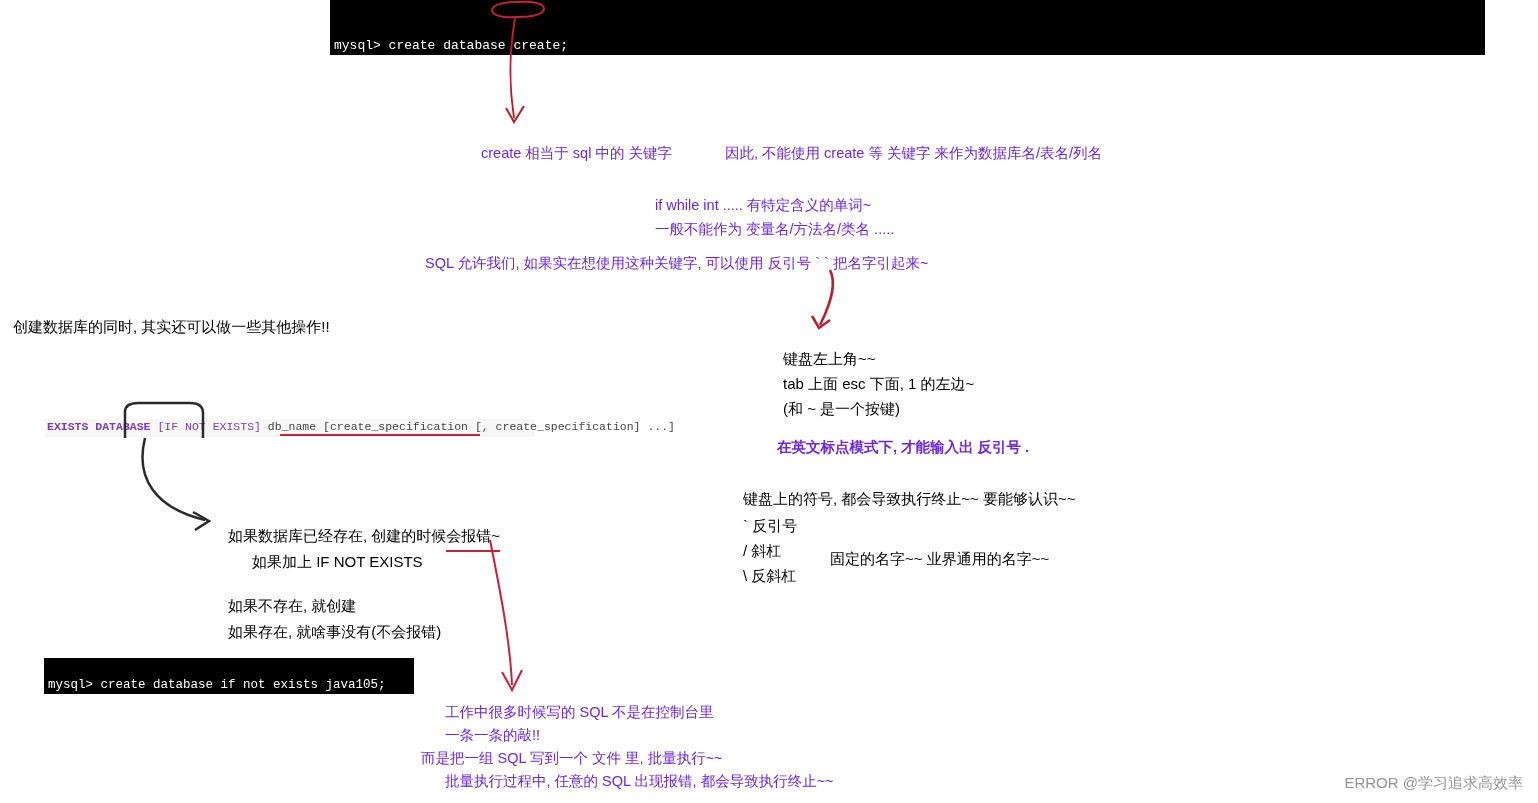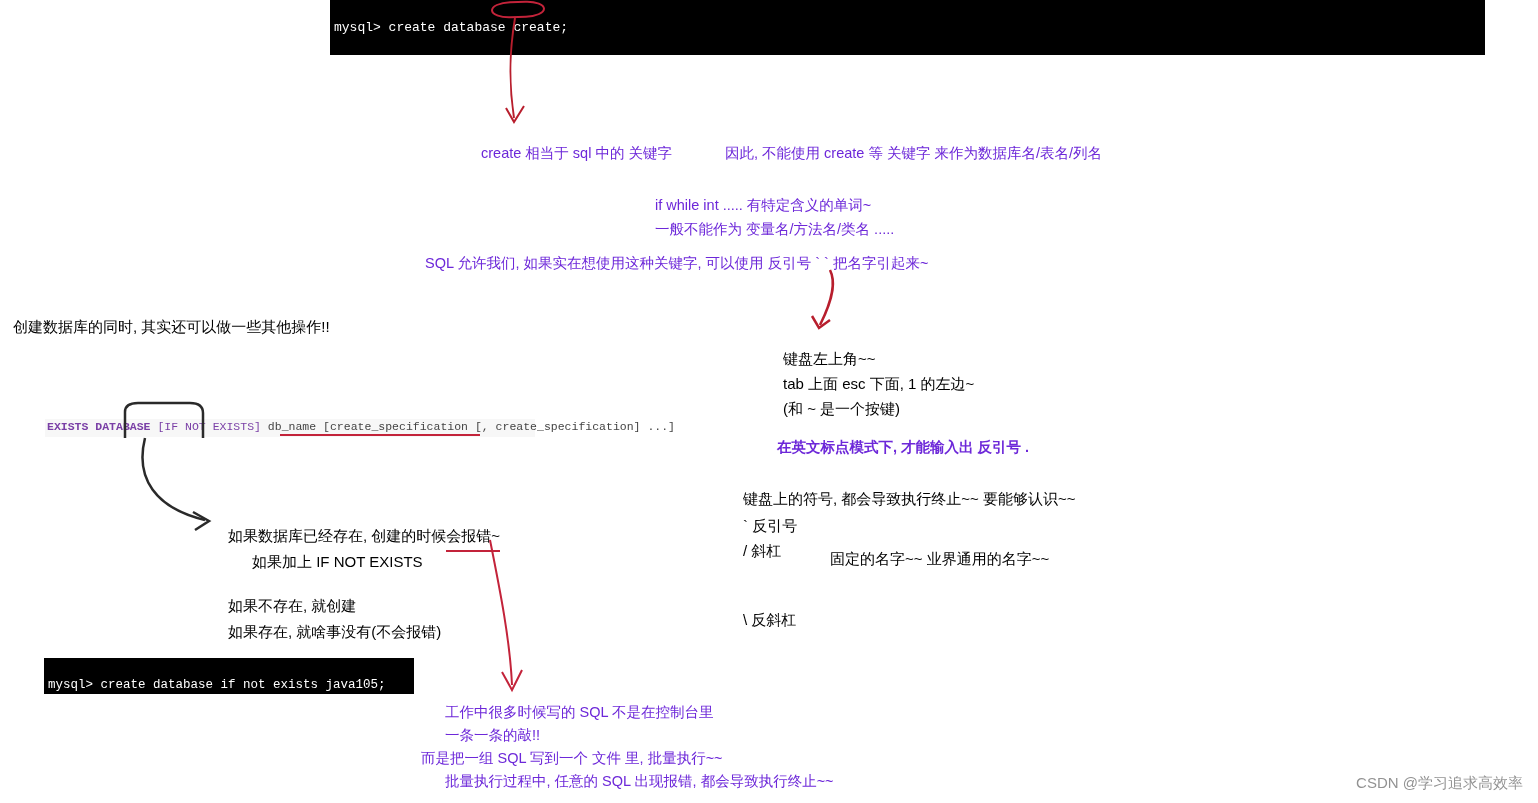--- a/index.html
+++ b/index.html
@@ -21,7 +21,7 @@
     color: #eee;
     font-family: "Courier New", monospace;
     font-size: 13px;
-    padding: 3px 4px;
+    padding: 21px 4px;
     line-height: 1.3;
     white-space: pre-wrap;
   }

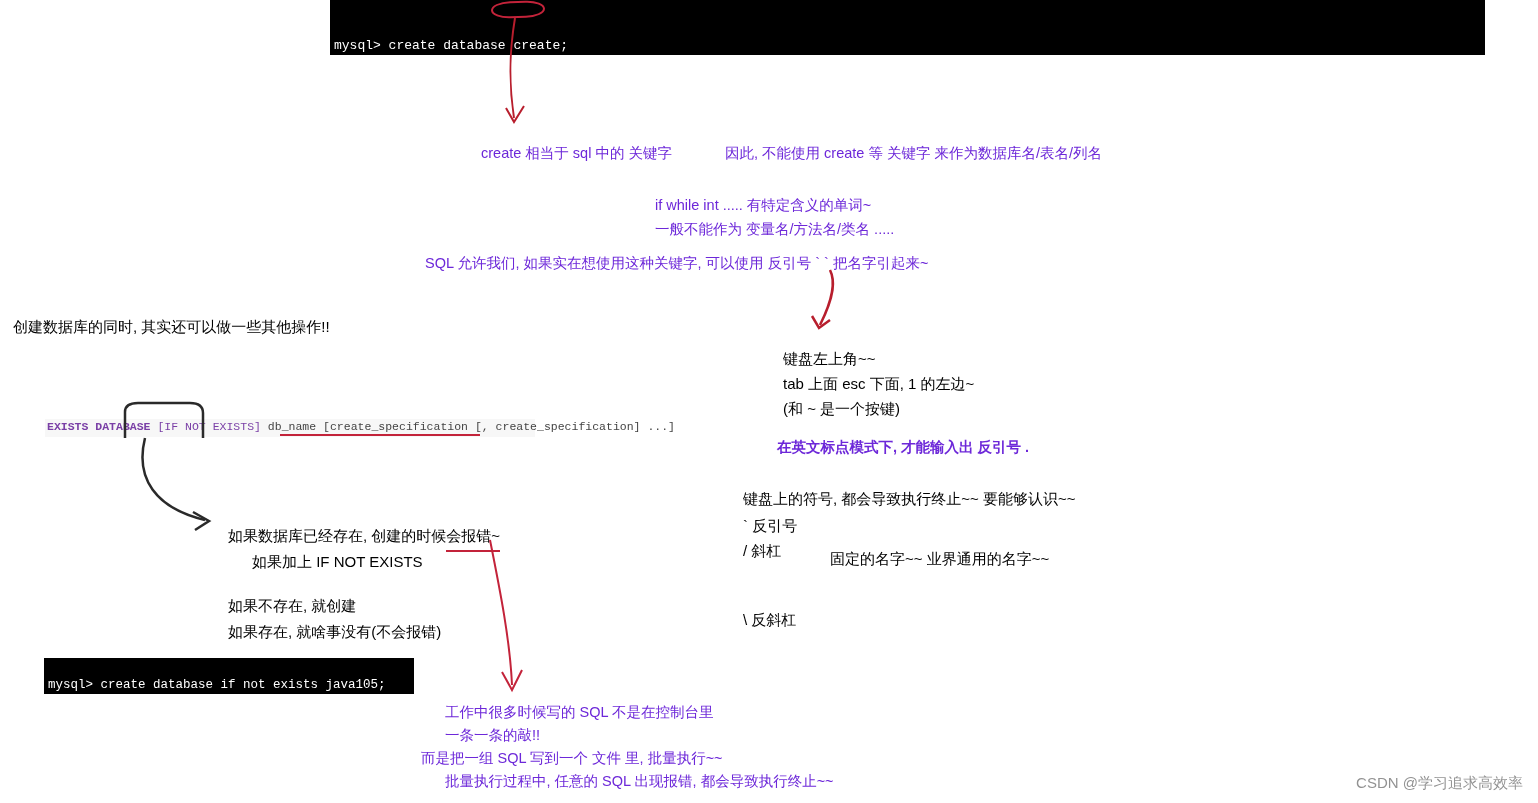--- a/index.html
+++ b/index.html
@@ -123,7 +123,7 @@
 <div class="abs black-note" style="left:743px; top:485px;">键盘上的符号, 都会导致执行终止~~ 要能够认识~~</div>
 <div class="abs black-note" style="left:743px; top:512px;">` 反引号</div>
 <div class="abs black-note" style="left:743px; top:537px;">/ 斜杠</div>
-<div class="abs black-note" style="left:743px; top:562px;margin-top:44px;">\ 反斜杠</div>
+<div class="abs black-note" style="left:743px; top:562px;">\ 反斜杠</div>
 <div class="abs black-note" style="left:830px; top:545px;">固定的名字~~ 业界通用的名字~~</div>
 
 <div class="abs black-note" style="left:13px; top:313px;">创建数据库的同时, 其实还可以做一些其他操作!!</div>

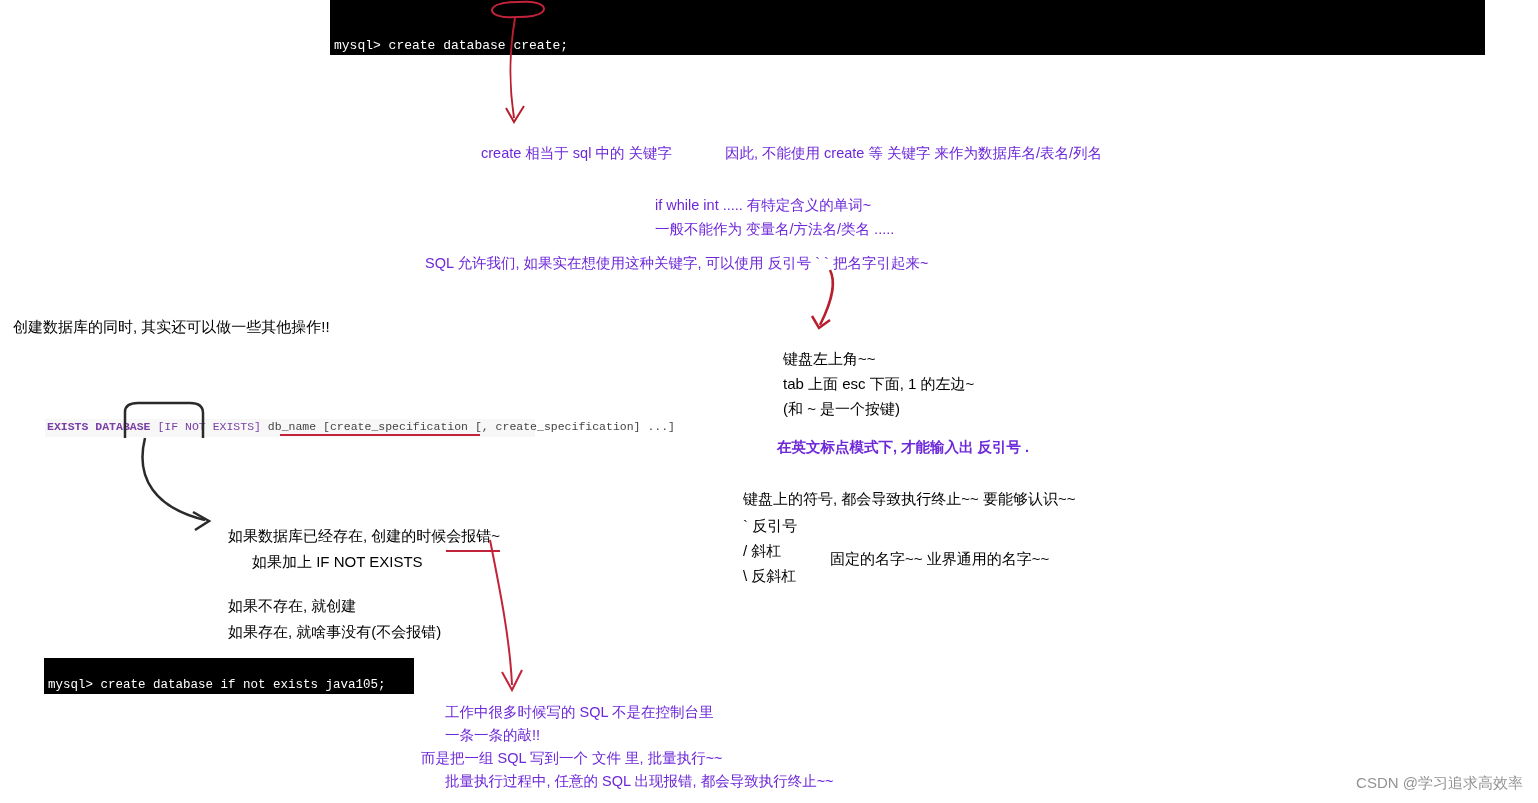--- a/index.html
+++ b/index.html
@@ -165,6 +165,6 @@
 <div class="abs red-note" style="left:421px; top:746px;">而是把一组 SQL 写到一个 文件 里, 批量执行~~</div>
 <div class="abs red-note" style="left:445px; top:769px;">批量执行过程中, 任意的 SQL 出现报错, 都会导致执行终止~~</div>
 
-<div class="watermark">CSDN @学习追求高效率</div>
+<div class="watermark">ERROR @学习追求高效率</div>
 
 </body></html>

